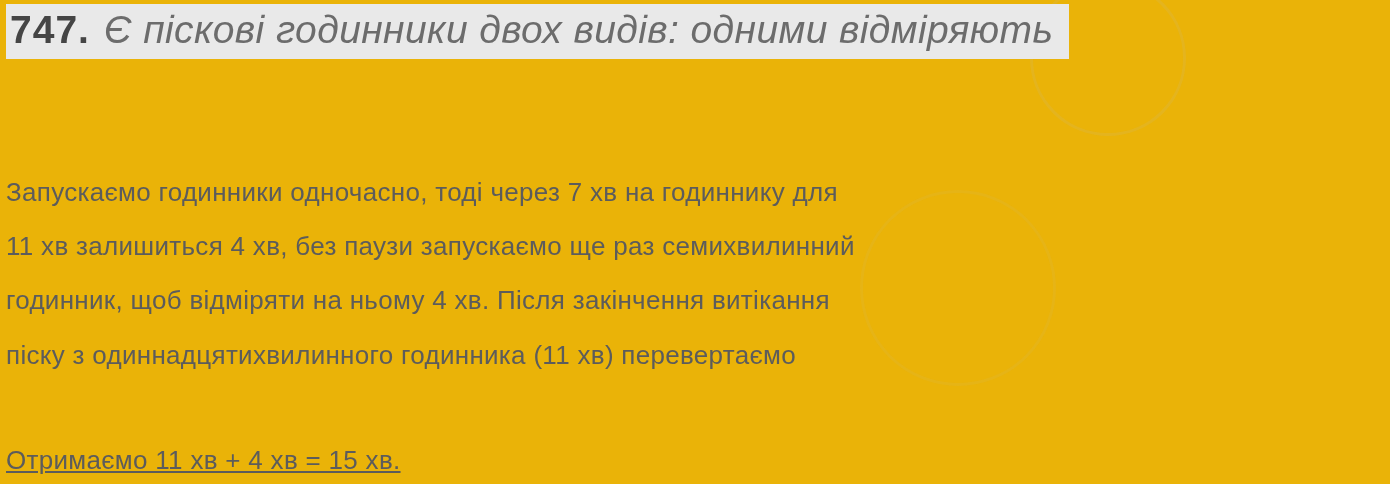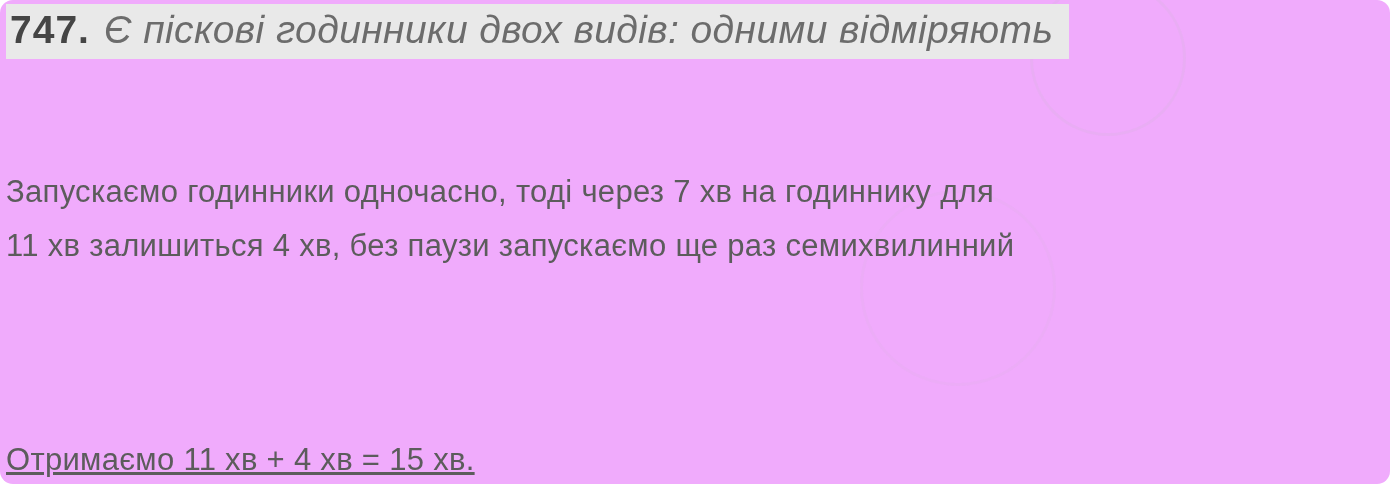--- a/index.html
+++ b/index.html
@@ -11,10 +11,9 @@
     position: relative;
     width: 1390px;
     height: 484px;
-    background: #f0abfc;
+    background: #eab308;
     overflow: hidden;
     font-family: "Liberation Sans", sans-serif;
-    border-radius: 13px;
   }
   .line {
     position: absolute;

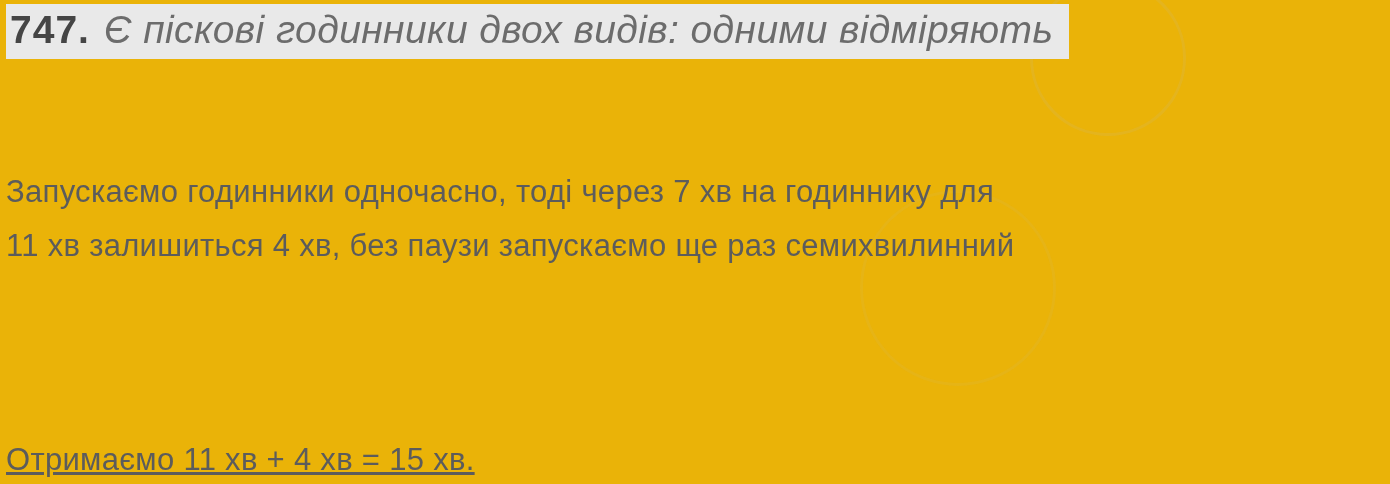--- a/index.html
+++ b/index.html
@@ -43,7 +43,7 @@
   
   .solution-line {
     font-style: normal;
-    font-size: 31px;
+    font-size: 26px;
     color: #5c5c5c;
     letter-spacing: 0.3px;
   }

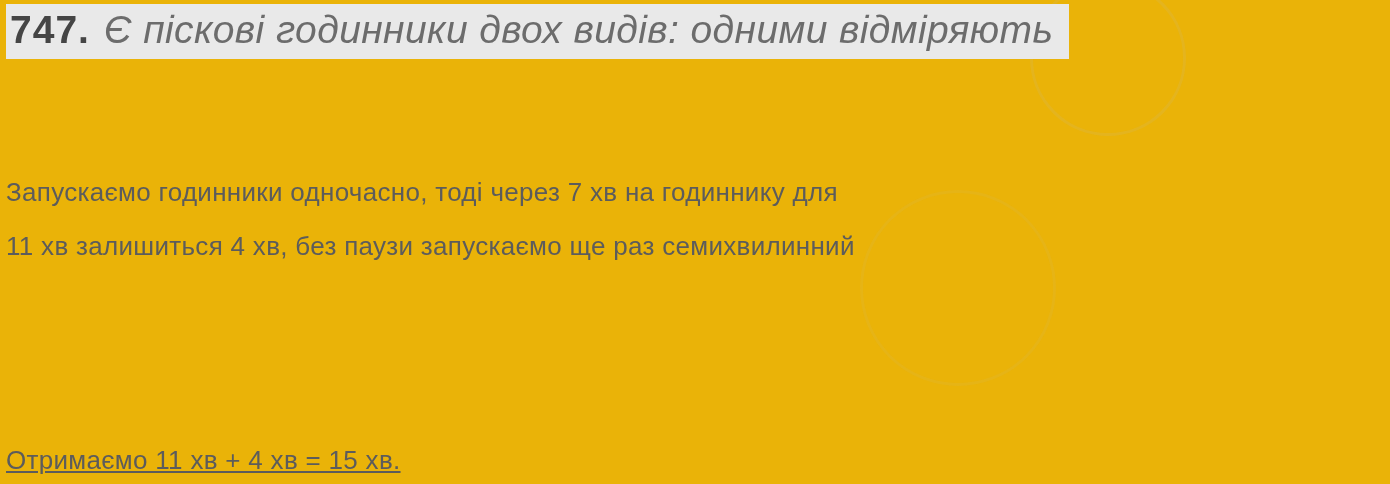--- a/index.html
+++ b/index.html
@@ -75,6 +75,7 @@
 
   <div class="line solution-line" style="top: 222px;">11 хв залишиться 4 хв, без паузи запускаємо ще раз семихвилинний</div>
 
+  <div class="line solution-line" style="top: 276px;">годинник, щоб відміряти на ньому 4 хв. Після закінчення витікання</div>
 
 
 

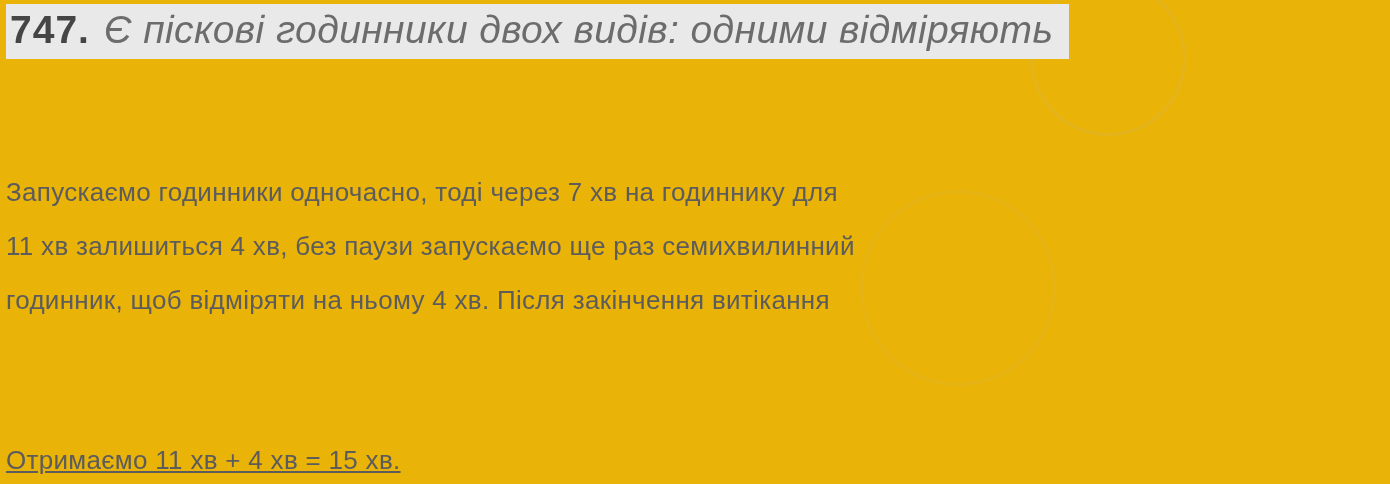--- a/index.html
+++ b/index.html
@@ -77,6 +77,7 @@
 
   <div class="line solution-line" style="top: 276px;">годинник, щоб відміряти на ньому 4 хв. Після закінчення витікання</div>
 
+  <div class="line solution-line" style="top: 331px;">піску з одиннадцятихвилинного годинника (11 хв) перевертаємо</div>
 
 
   <div class="line solution-line" style="top: 436px; text-decoration: underline;">Отримаємо 11 хв + 4 хв = 15 хв.</div>

